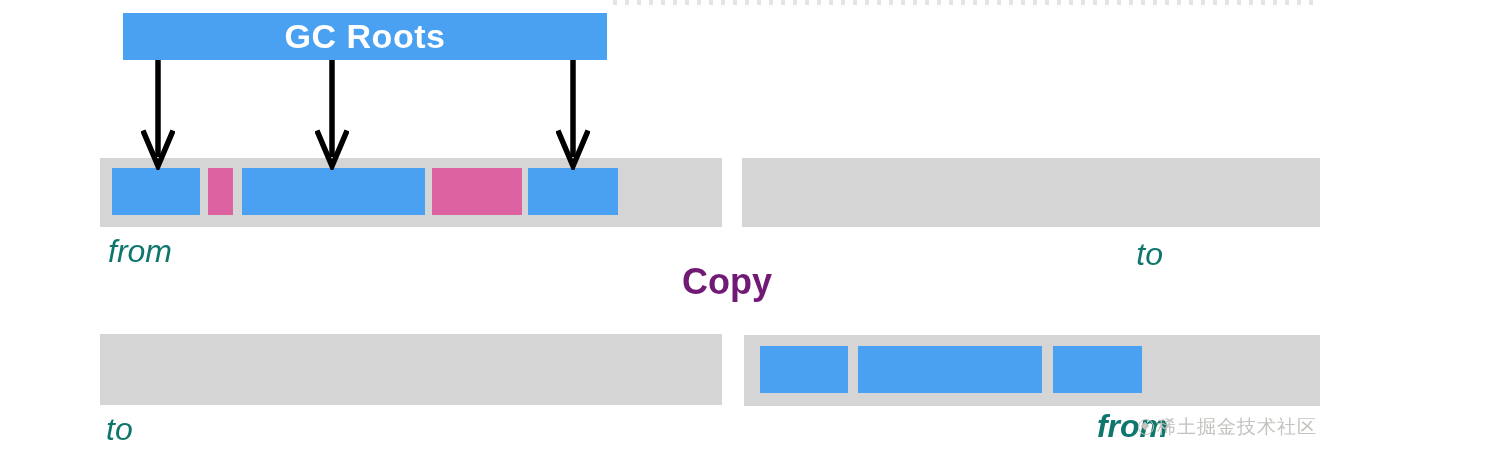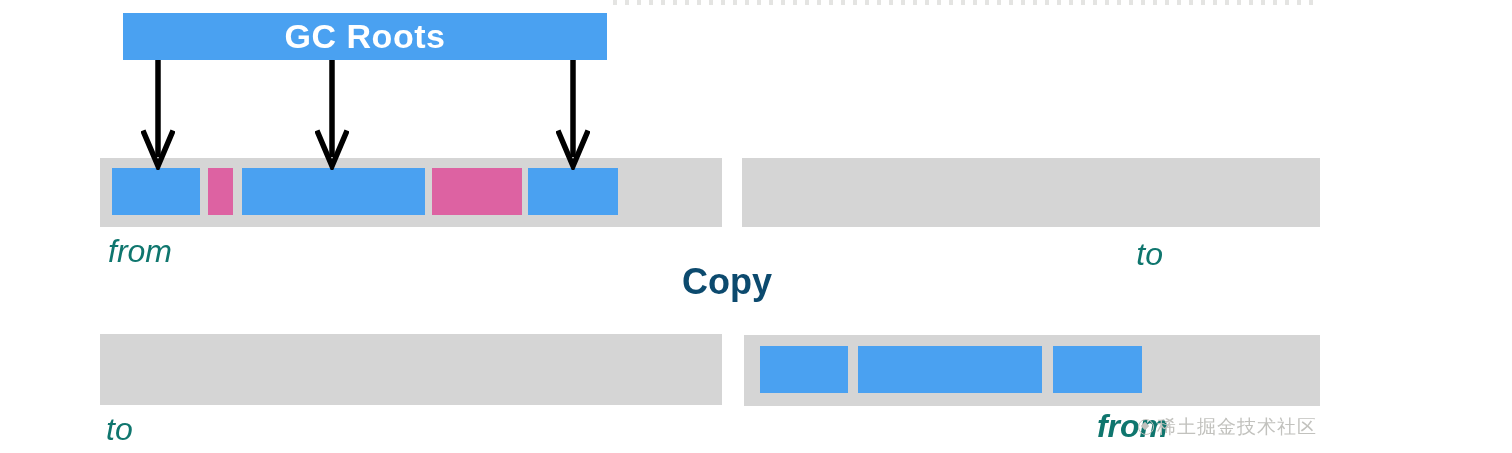--- a/index.html
+++ b/index.html
@@ -57,7 +57,7 @@
     left: 682px; top: 261px;
     font-size: 36px;
     font-weight: 700;
-    color: #0c4a6e;
+    color: #701a75;
   }
 
   .watermark {

